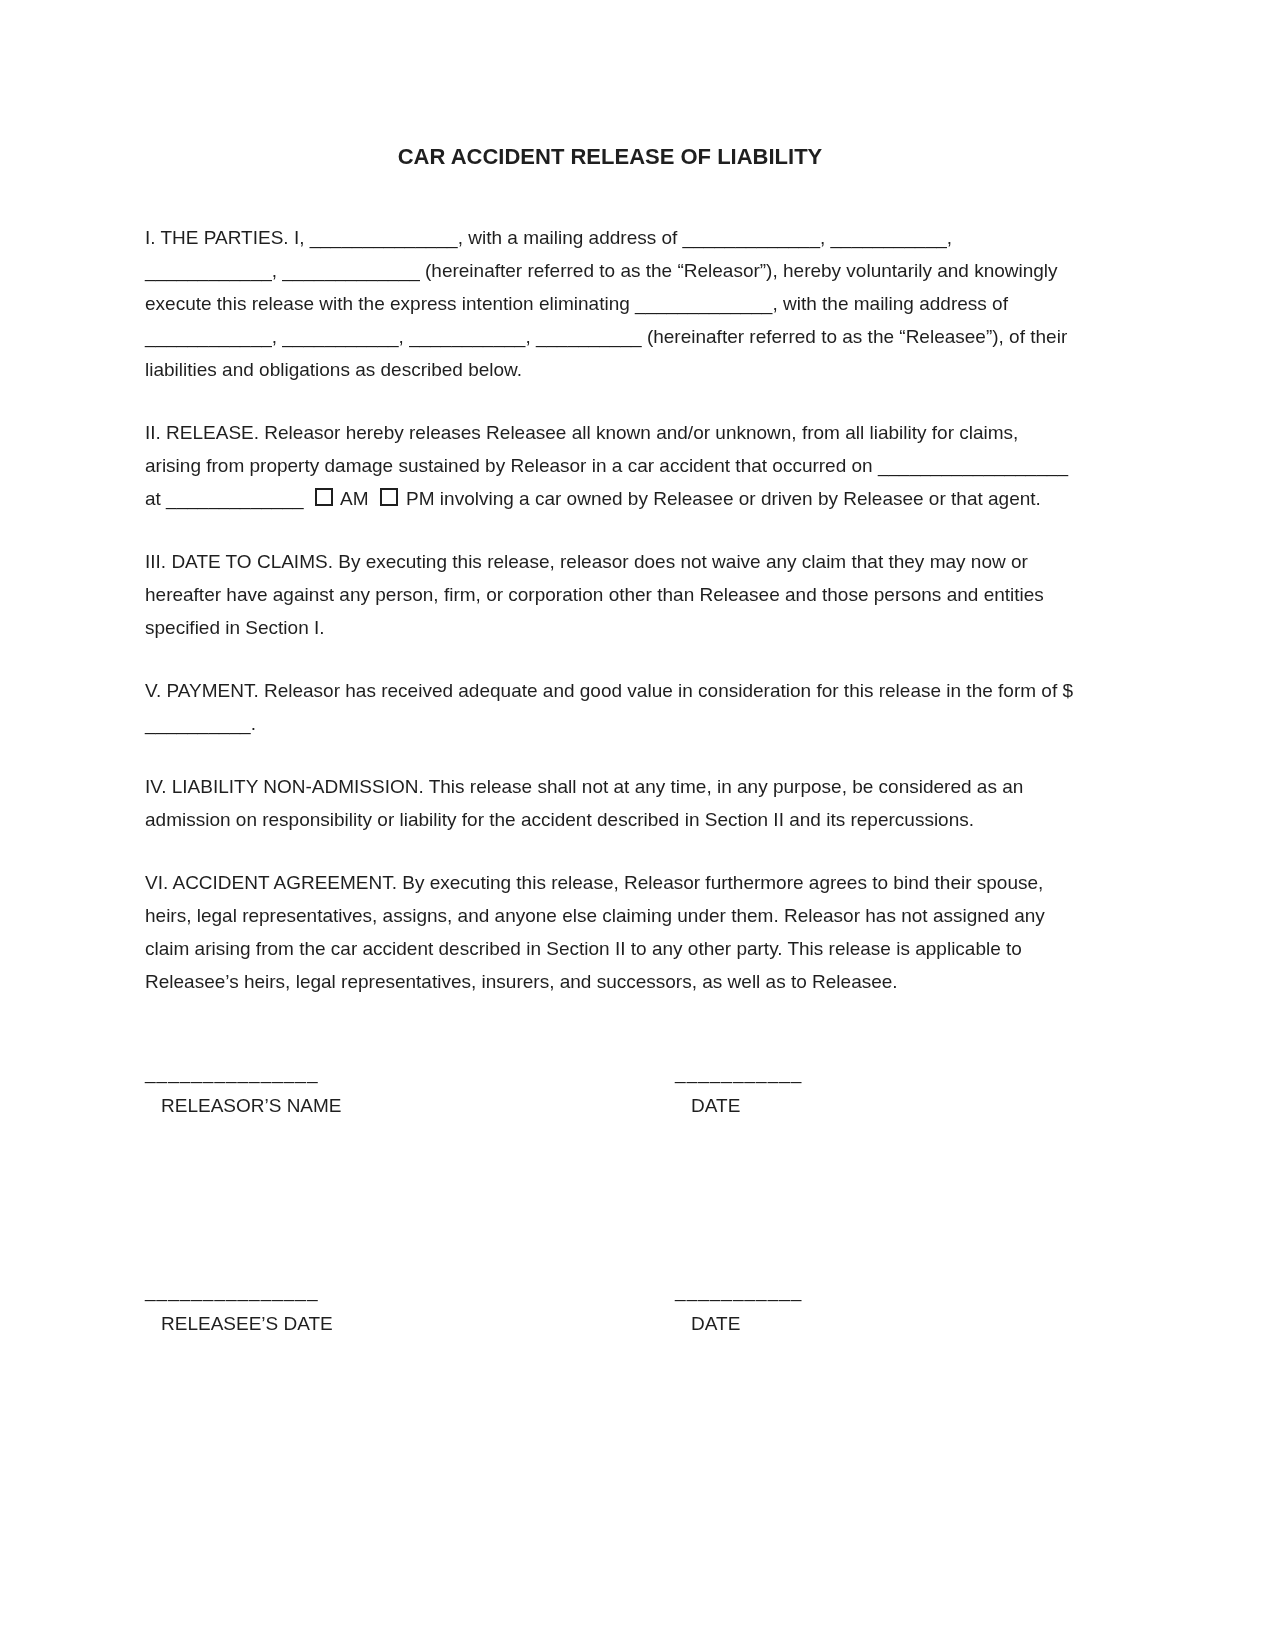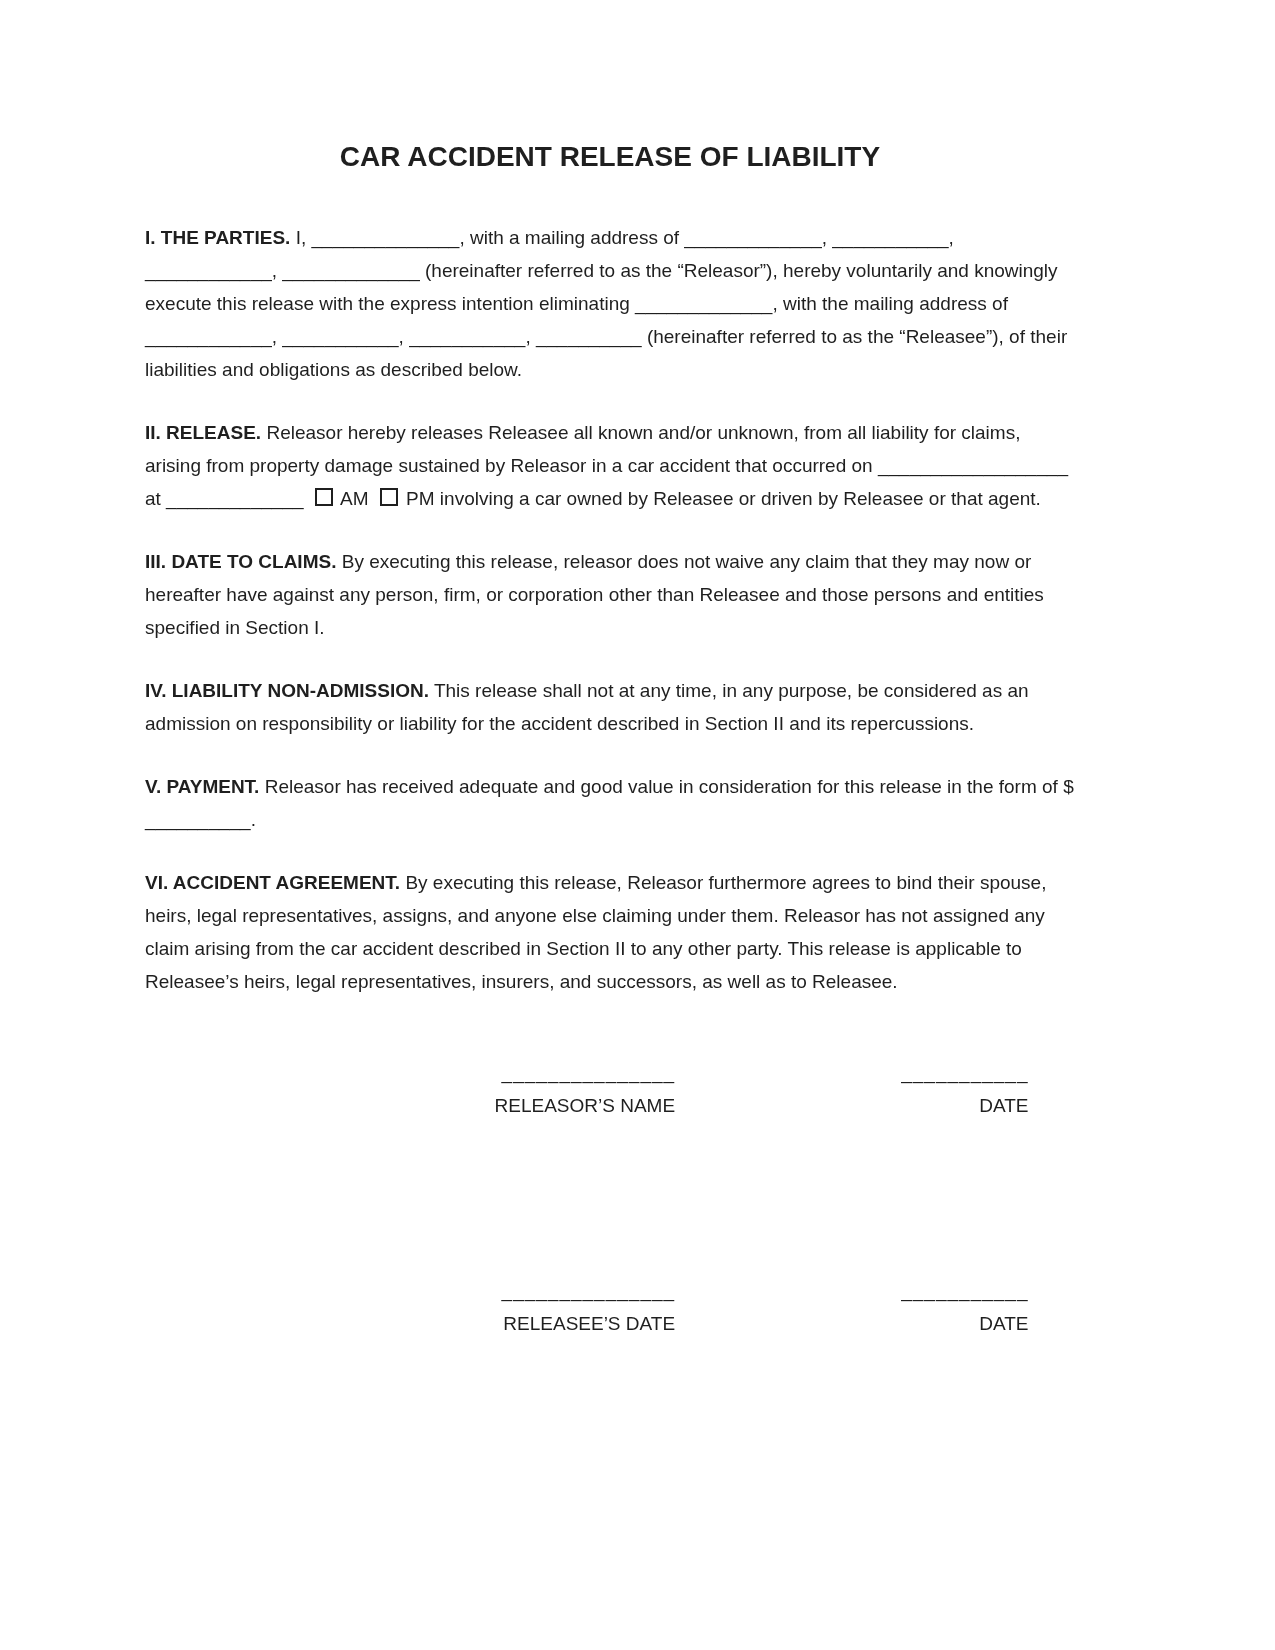--- a/index.html
+++ b/index.html
@@ -22,7 +22,7 @@
   .doc-title {
     text-align: center;
     font-weight: bold;
-    font-size: 28px;
+    font-size: 22px;
     margin: 0 0 48px 0;
   }
   .para {

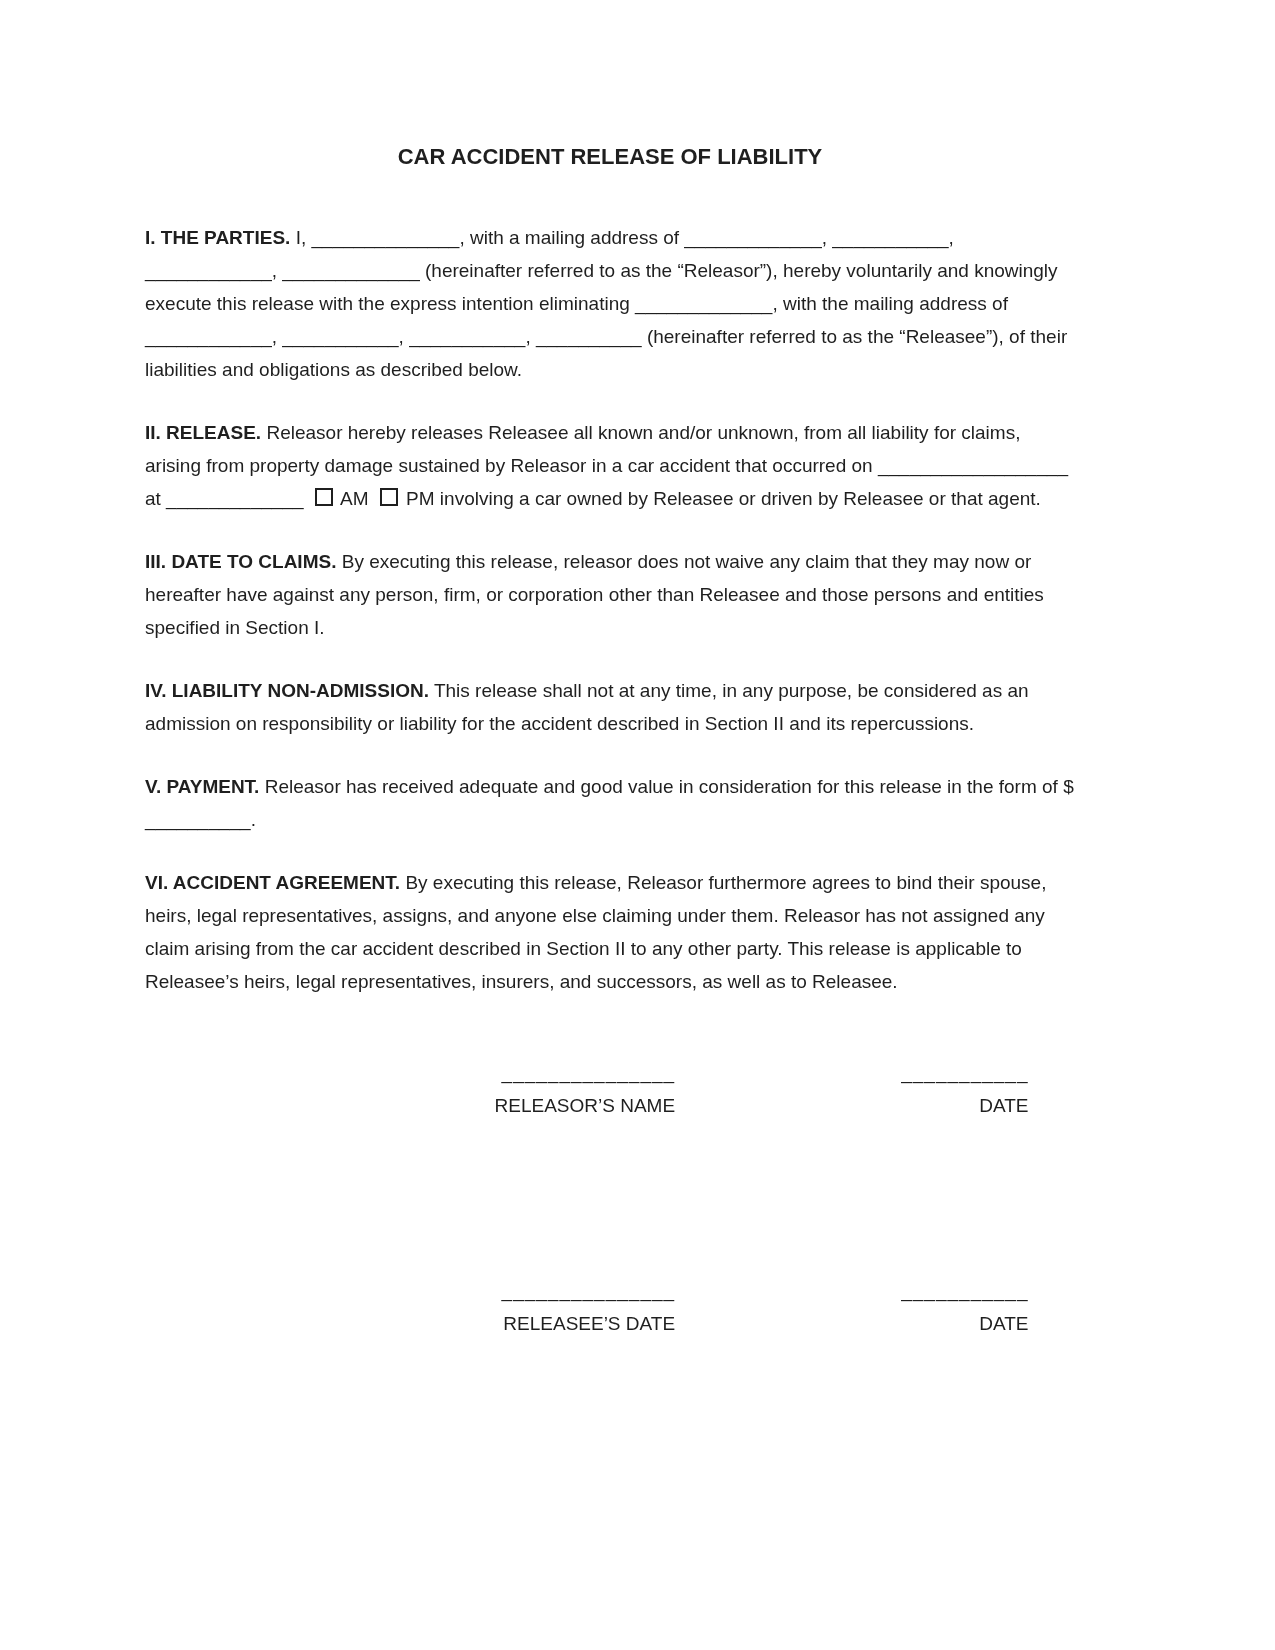--- a/index.html
+++ b/index.html
@@ -30,7 +30,7 @@
     text-align: left;
   }
   .para strong {
-    font-weight: bold;
+    font-weight: normal;
   }
   .checkbox {
     display: inline-block;

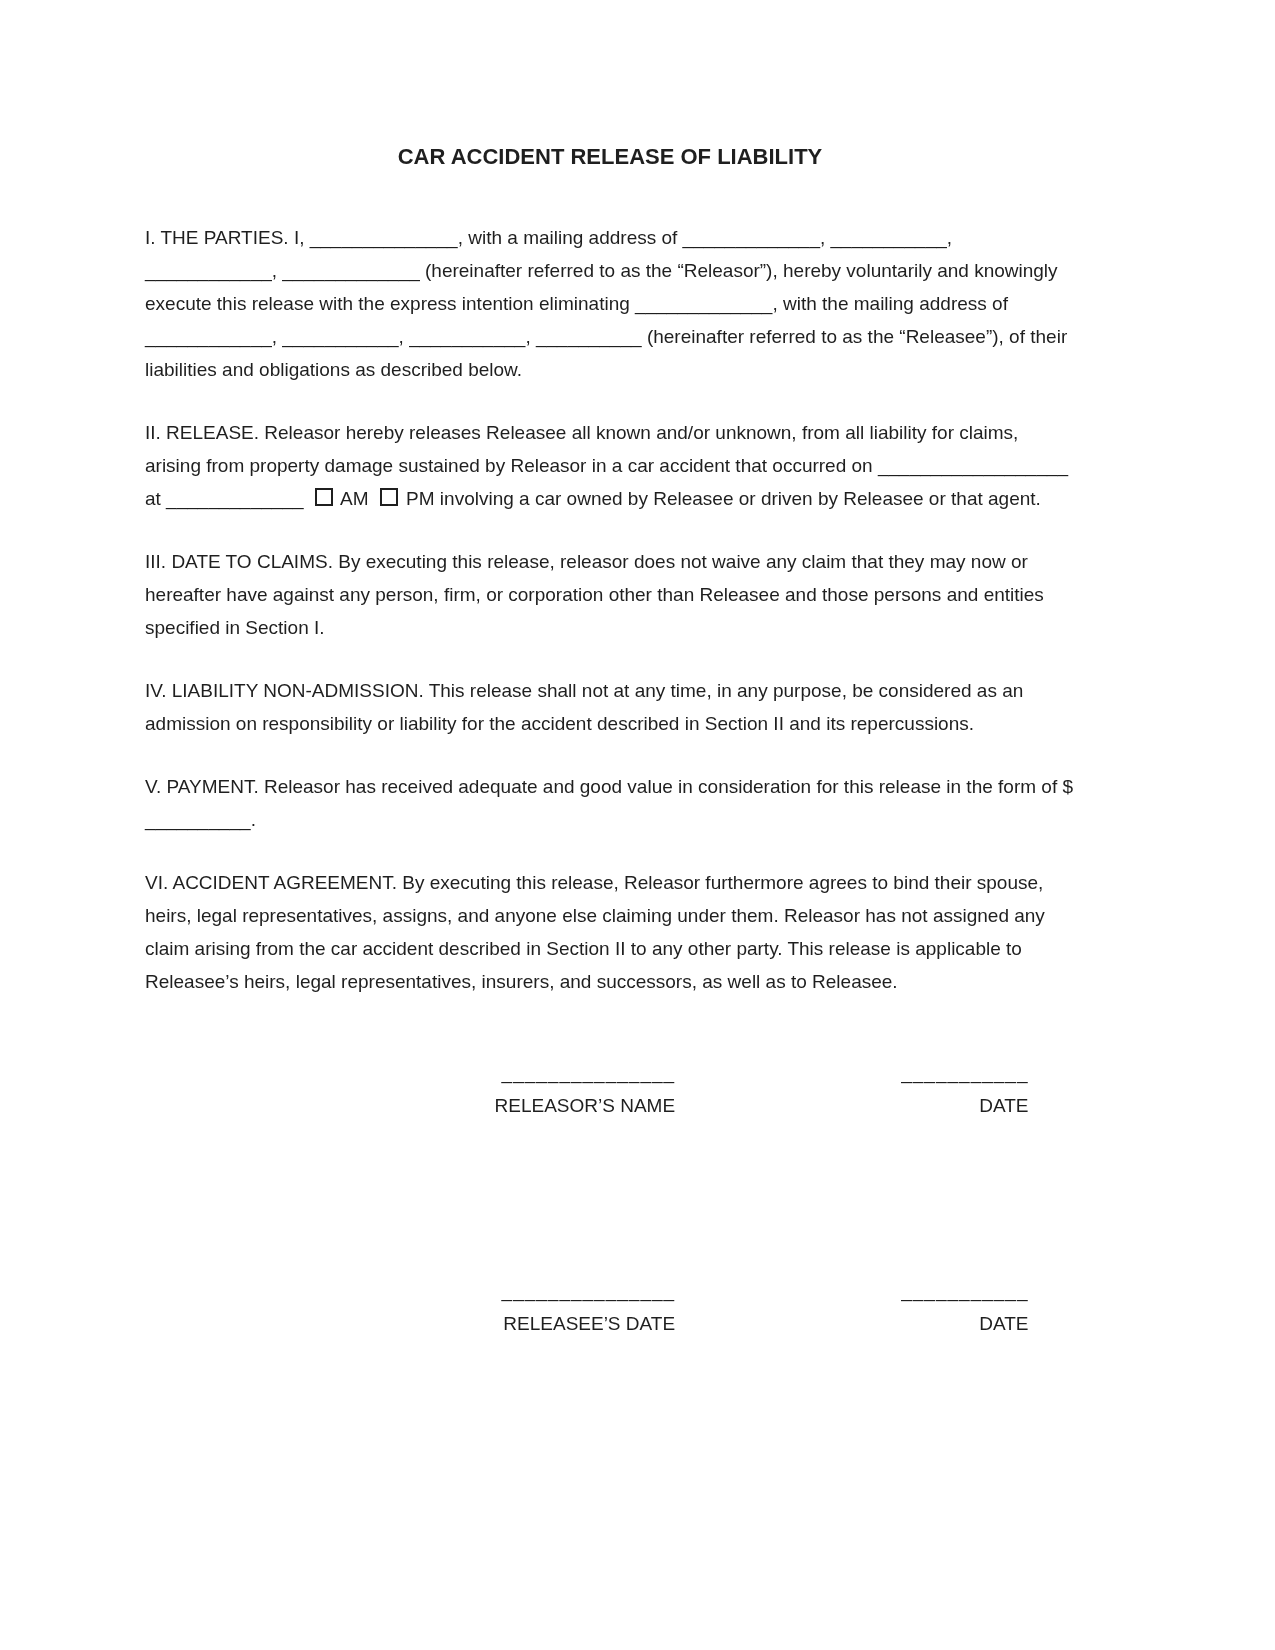--- a/index.html
+++ b/index.html
@@ -96,13 +96,13 @@
   </p>
 
   <p class="para">
-    <strong>IV. LIABILITY NON-ADMISSION.</strong>
-    <span>This release shall not at any time, in any purpose, be considered as an admission on responsibility or liability for the accident described in Section II and its repercussions.</span>
+    <strong>V. PAYMENT.</strong>
+    <span>Releasor has received adequate and good value in consideration for this release in the form of $ __________.</span>
   </p>
 
   <p class="para">
-    <strong>V. PAYMENT.</strong>
-    <span>Releasor has received adequate and good value in consideration for this release in the form of $ __________.</span>
+    <strong>IV. LIABILITY NON-ADMISSION.</strong>
+    <span>This release shall not at any time, in any purpose, be considered as an admission on responsibility or liability for the accident described in Section II and its repercussions.</span>
   </p>
 
   <p class="para">

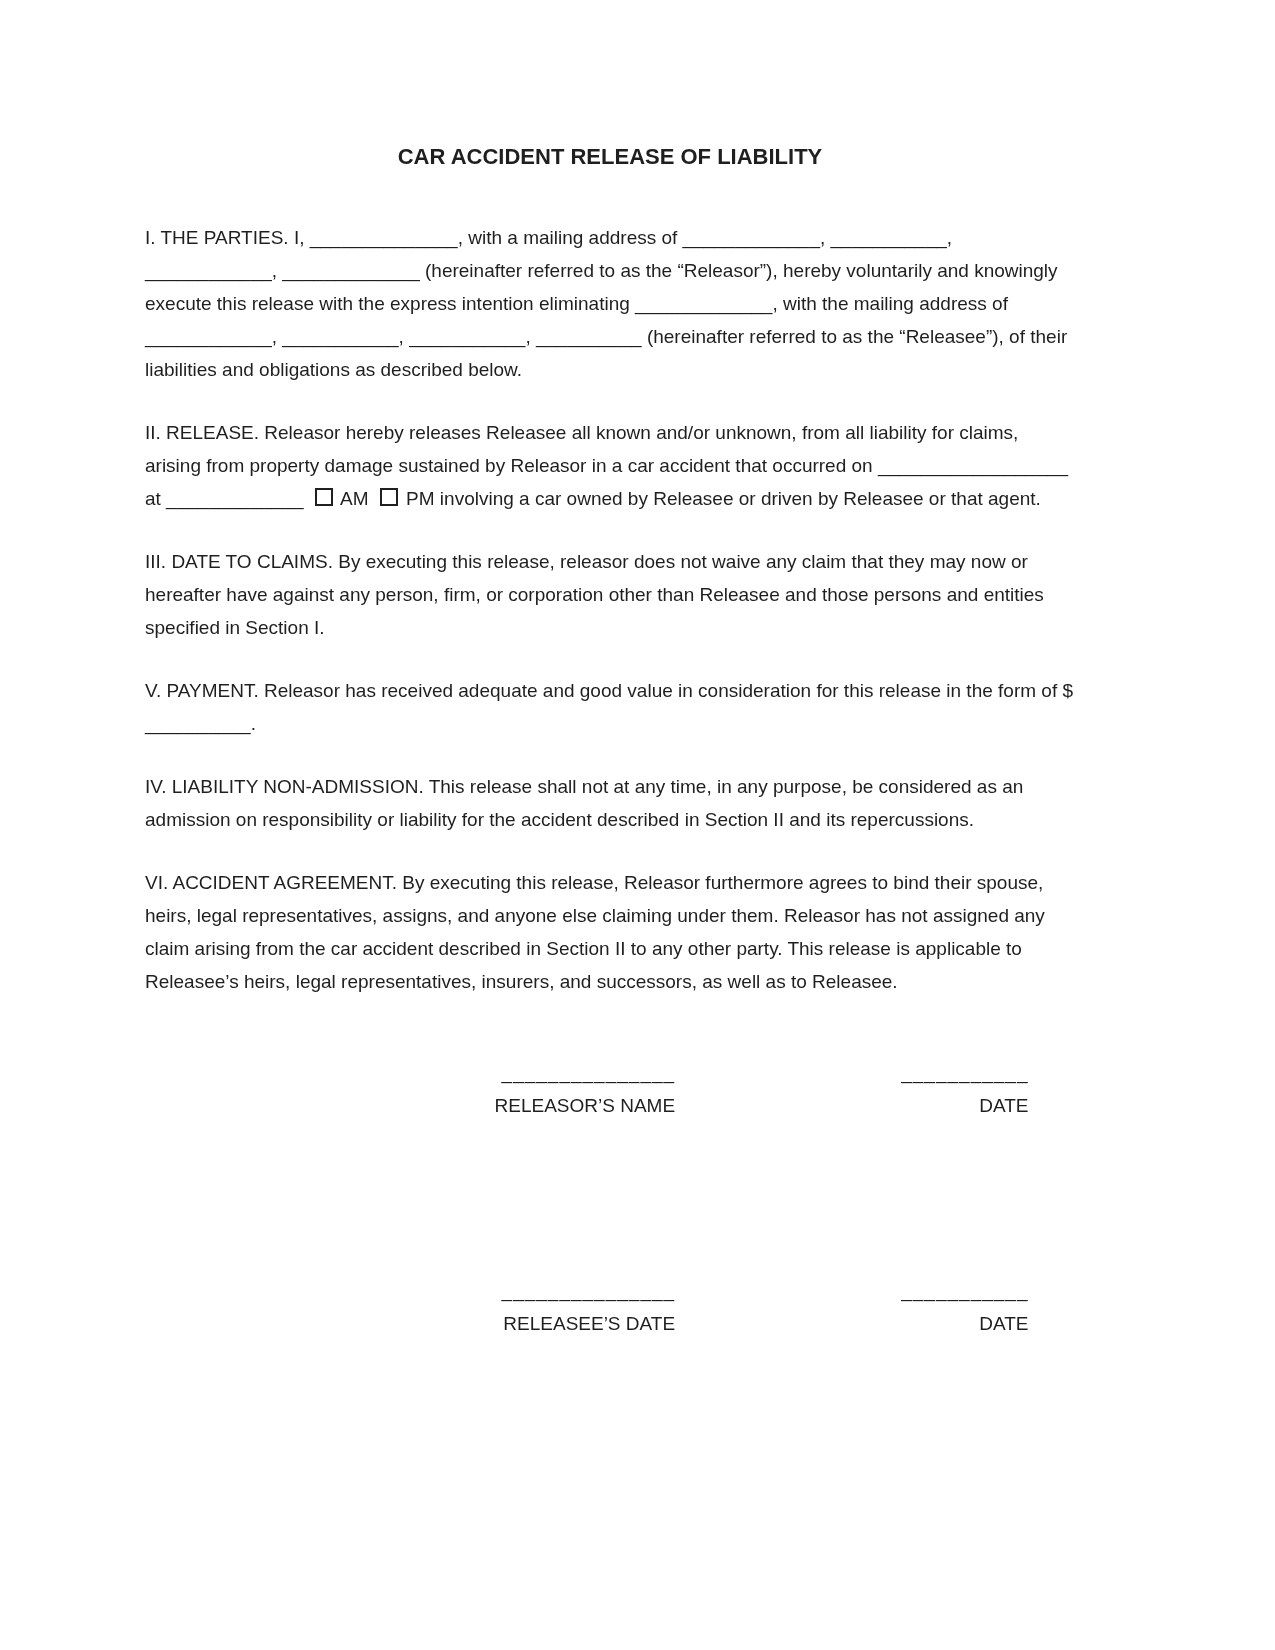--- a/index.html
+++ b/index.html
@@ -55,7 +55,7 @@
   .sig-col {
     display: flex;
     flex-direction: column;
-    align-items: flex-end;
+    align-items: flex-start;
   }
   .sig-name-col { width: 57%; }
   .sig-date-col { width: 38%; }

